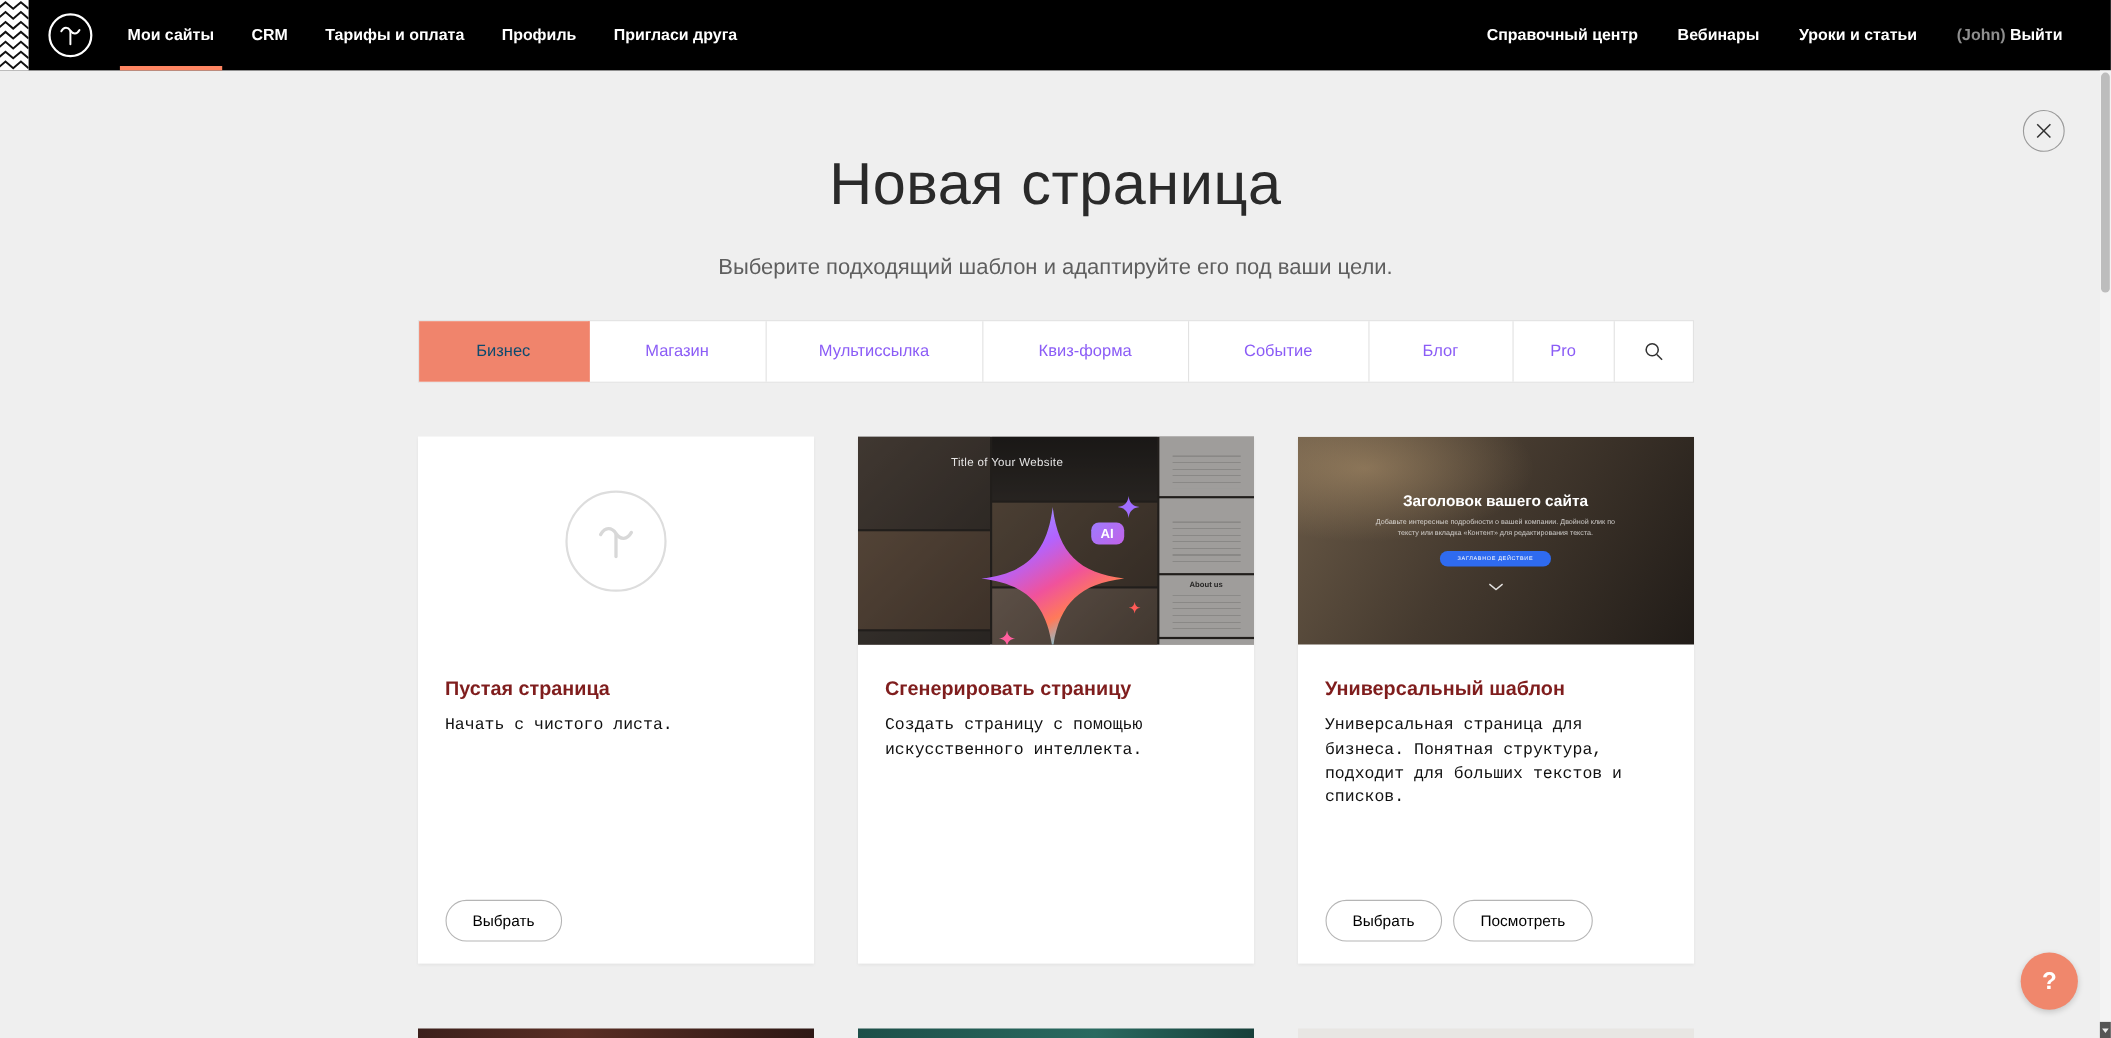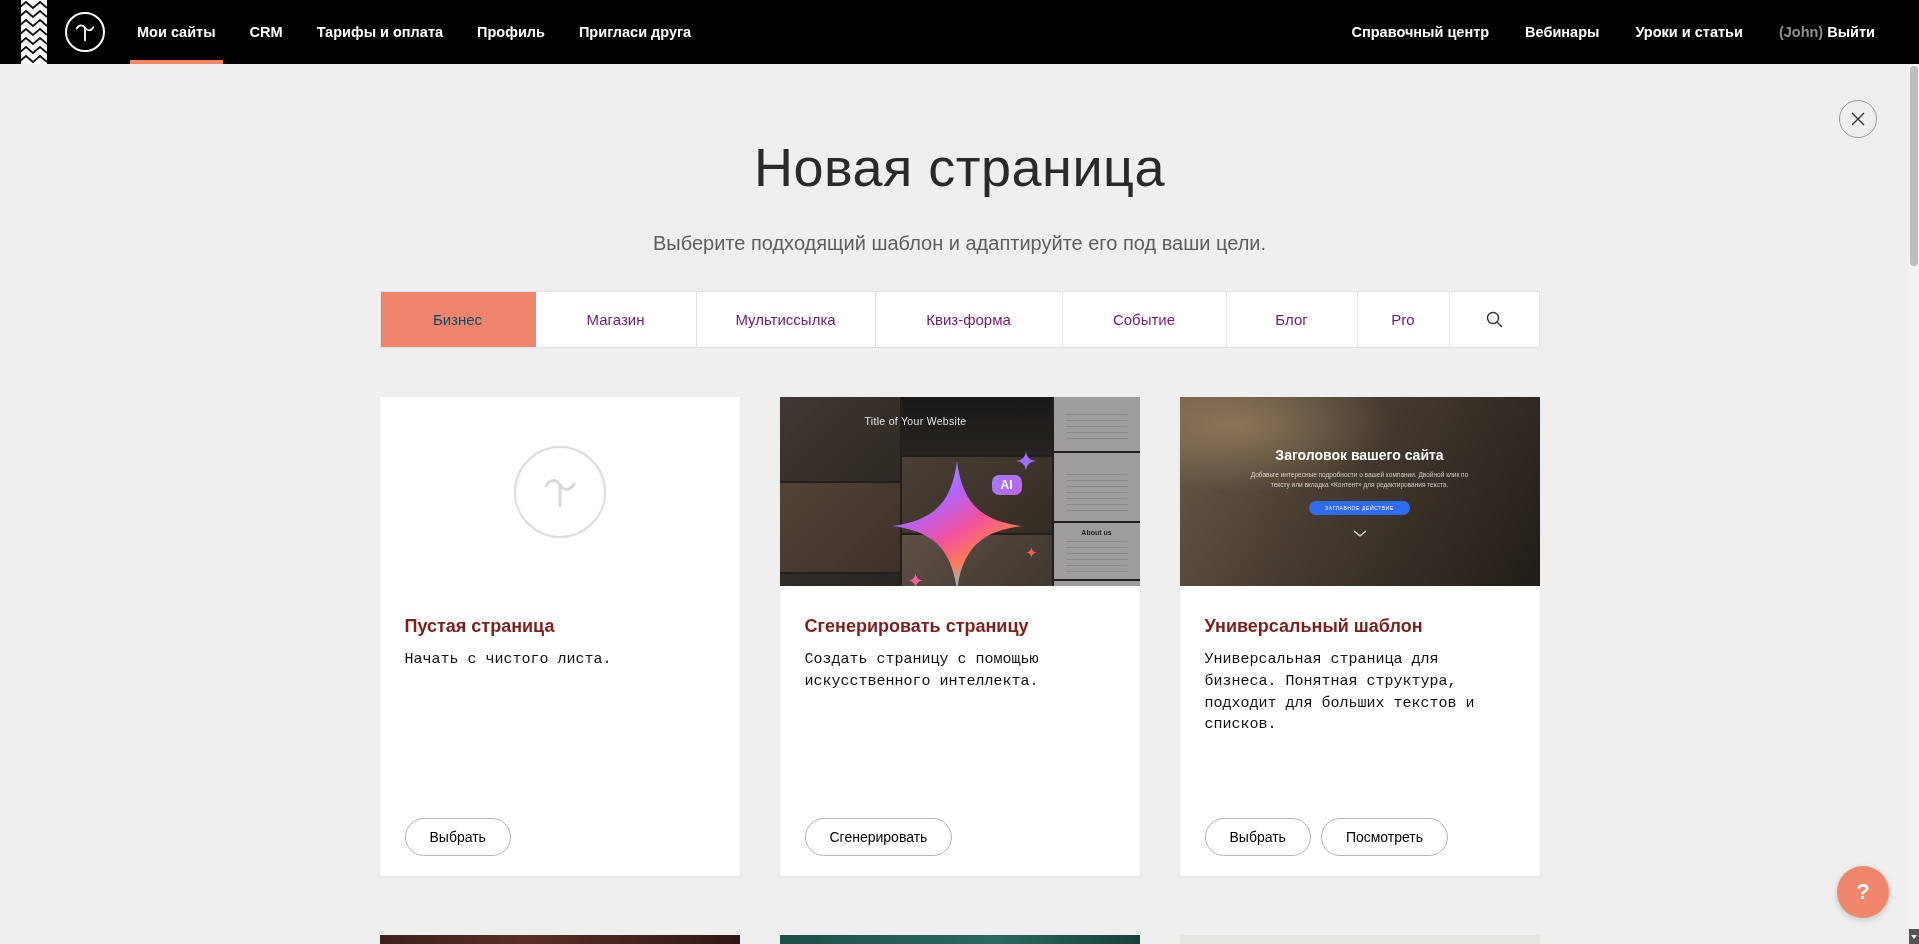--- a/index.html
+++ b/index.html
@@ -12,7 +12,7 @@
 
   
   header {
-    height:64px; background:#000; display:flex; align-items:center; position:relative; z-index:5;padding-left:21px;
+    height:64px; background:#000; display:flex; align-items:center; position:relative; z-index:5;
   }
   .zigzag { width:26px; height:64px; background:#fff; flex:none; }
   .logo {

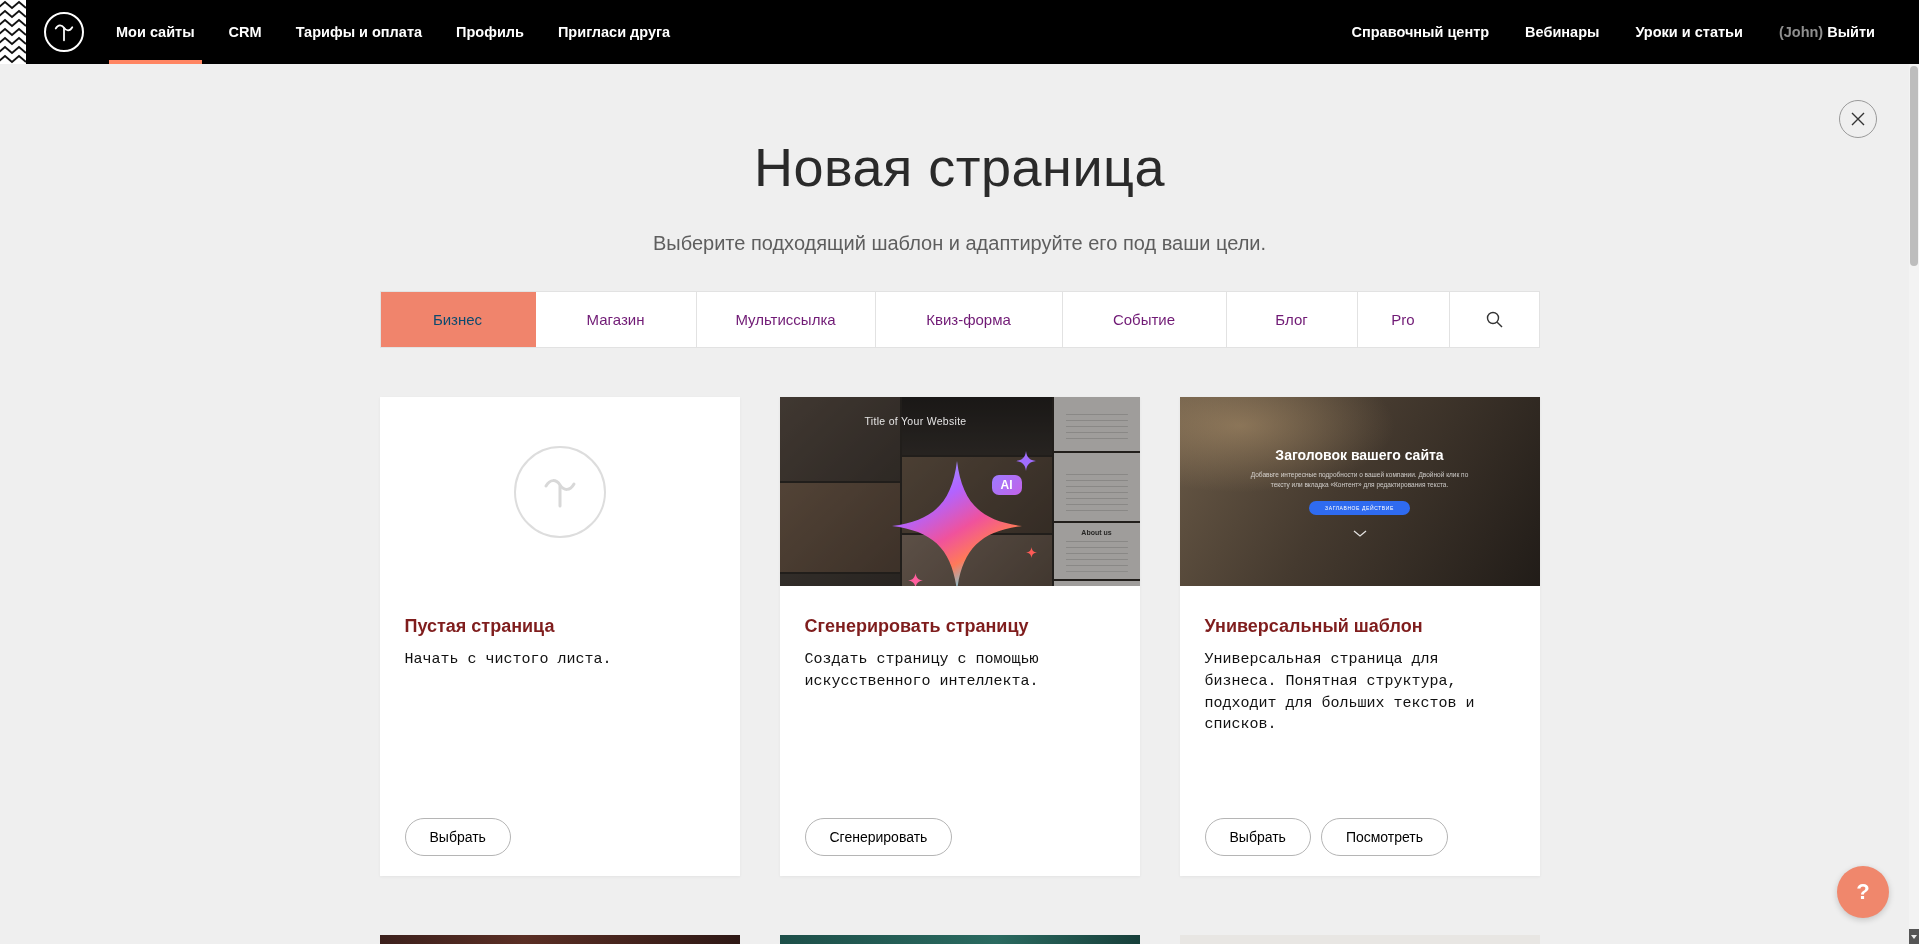--- a/index.html
+++ b/index.html
@@ -46,7 +46,7 @@
     border:1px solid #e2e2e2; height:57px;
   }
   .tab {
-    display:flex; align-items:center; justify-content:center; font-size:15px; color:#701a75;
+    display:flex; align-items:center; justify-content:center; font-size:15px; color:#8b5cf6;
     border-right:1px solid #e2e2e2; cursor:pointer; flex:none;
   }
   .tab:nth-child(1){width:155px;} .tab:nth-child(2){width:161px;}

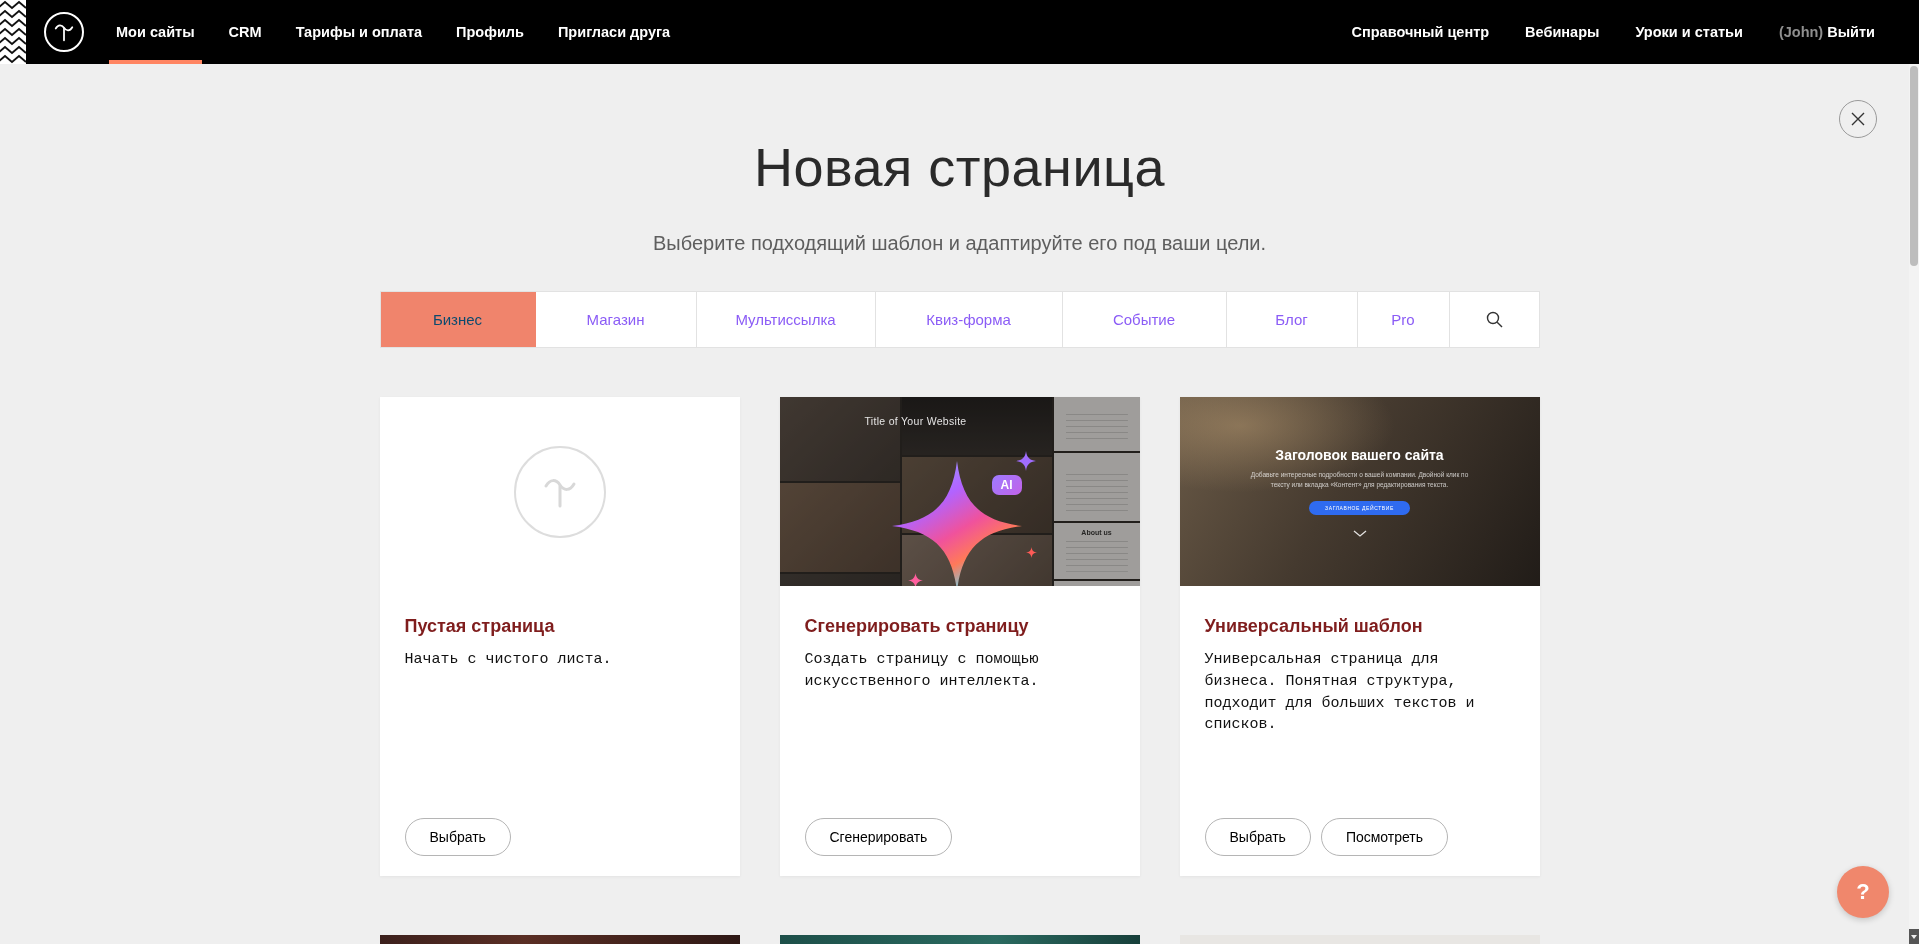--- a/index.html
+++ b/index.html
@@ -50,7 +50,7 @@
     border-right:1px solid #e2e2e2; cursor:pointer; flex:none;
   }
   .tab:nth-child(1){width:155px;} .tab:nth-child(2){width:161px;}
-  .tab:nth-child(3){width:179px;} .tab:nth-child(4){width:187px;}
+  .tab:nth-child(3){width:197px;} .tab:nth-child(4){width:187px;}
   .tab:nth-child(5){width:164px;} .tab:nth-child(6){width:131px;}
   .tab:nth-child(7){width:92px;}
   .tab.active { background:#f0846c; color:#0c4a6e; border-right-color:#f0846c; }

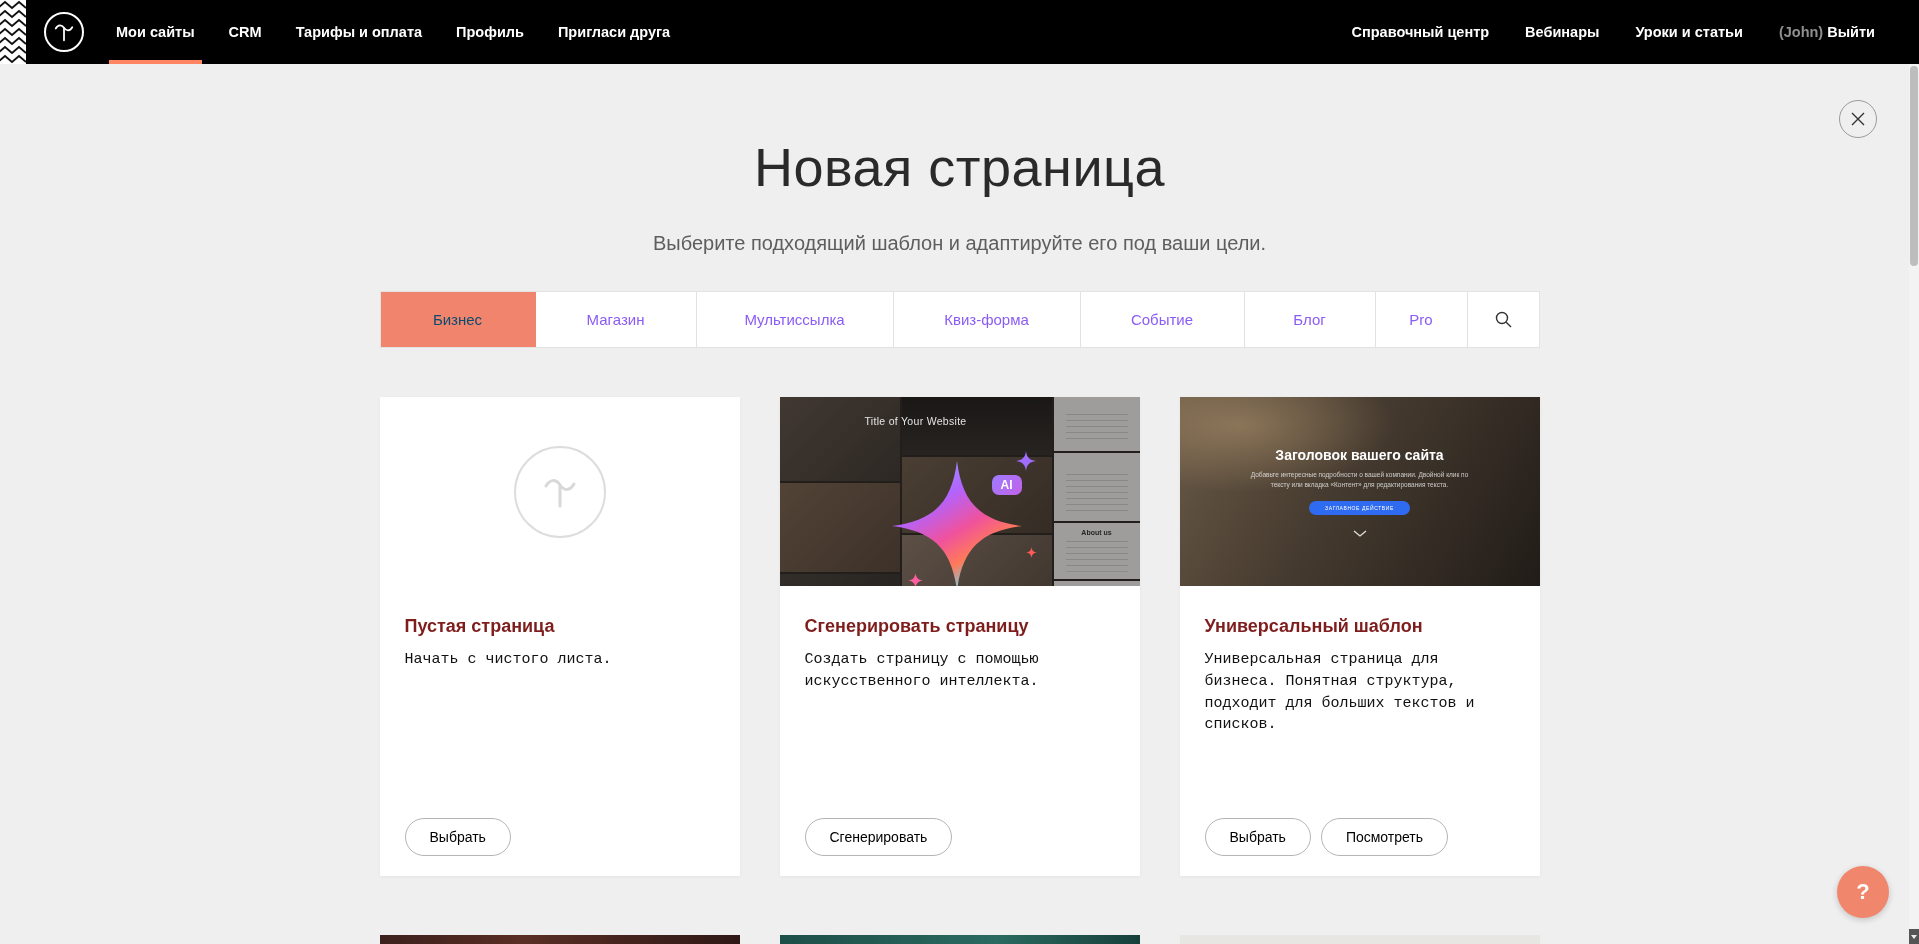--- a/index.html
+++ b/index.html
@@ -287,9 +287,6 @@
       <div class="card-body">
         <h3 class="card-title">Сгенерировать страницу</h3>
         <p class="card-desc">Создать страницу с помощью искусственного интеллекта.</p>
-        <div class="actions">
-          <button class="btn">Сгенерировать</button>
-        </div>
       </div>
     </div>
 

